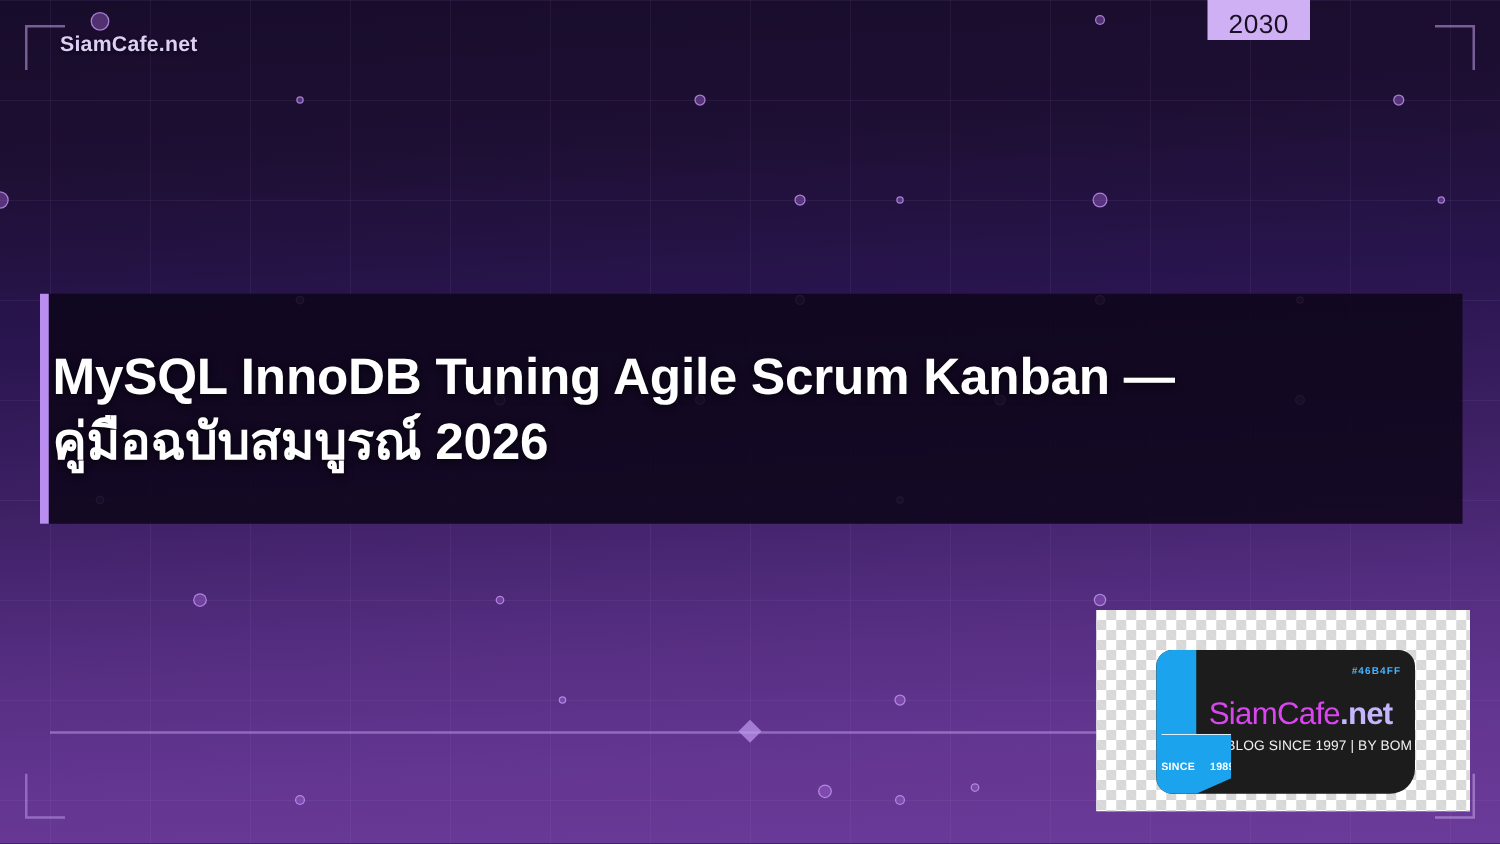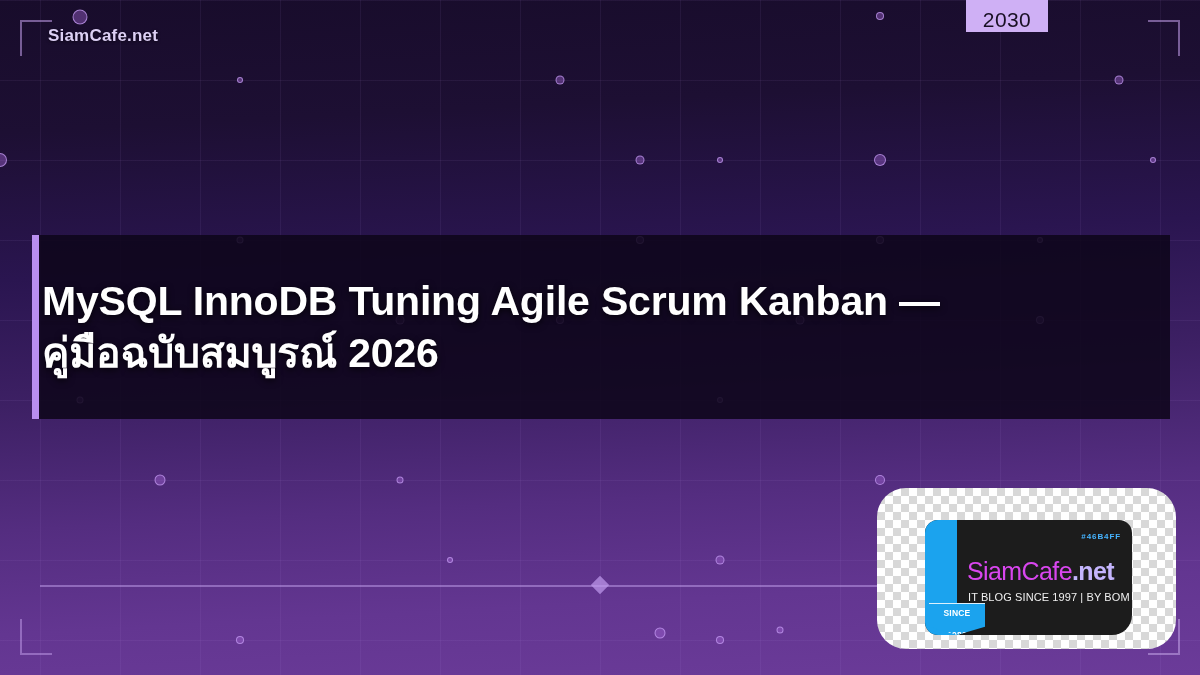--- a/index.html
+++ b/index.html
@@ -162,7 +162,6 @@
     background-size:16px 16px;
     background-position:0 0, 8px 8px;
     overflow:hidden;
-    border-radius:29px;
   }
   #logo-inner {
     position:absolute;

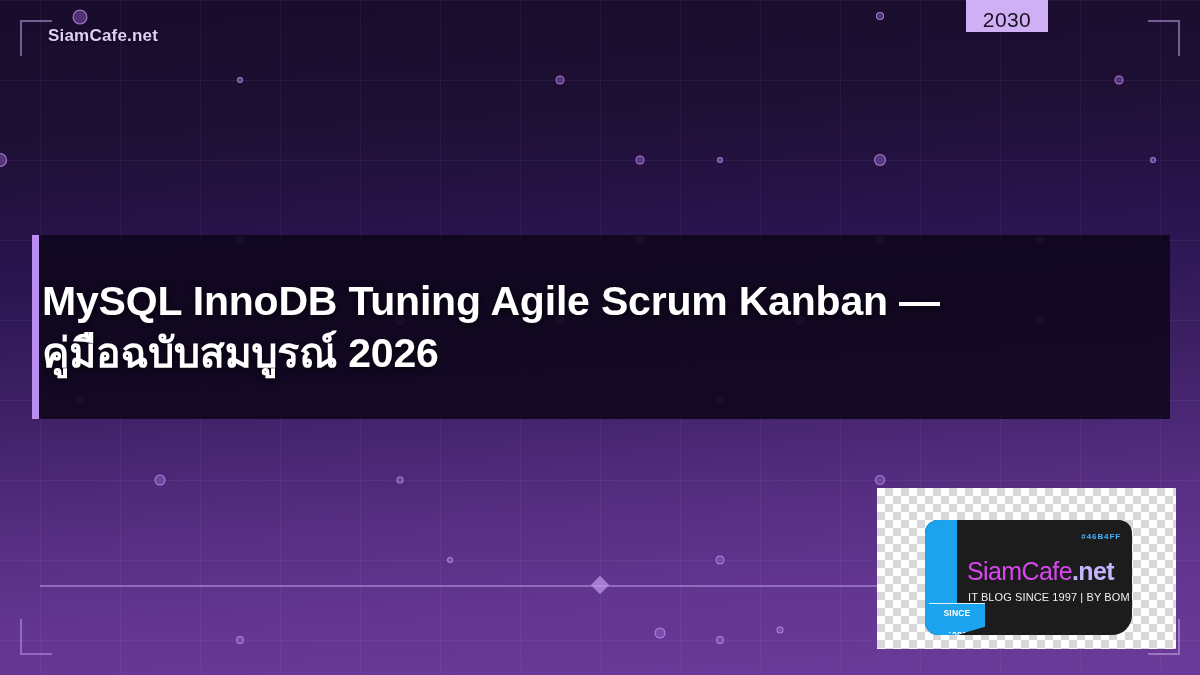--- a/index.html
+++ b/index.html
@@ -206,12 +206,12 @@
   #logo-ribbon {
     position:absolute;
     left:4px; bottom:0px;
-    width:56px; height:32px;
+    width:56px; height:48px;
     background:#1ba3ee;
     clip-path:polygon(0 0,100% 0,100% 74%,50% 100%,0 74%);
     border-top:1.5px solid rgba(255,255,255,0.85);
     display:flex;
-    flex-direction:column;
+    flex-direction:row;
     align-items:center;
     justify-content:flex-start;
     padding-top:5px;

